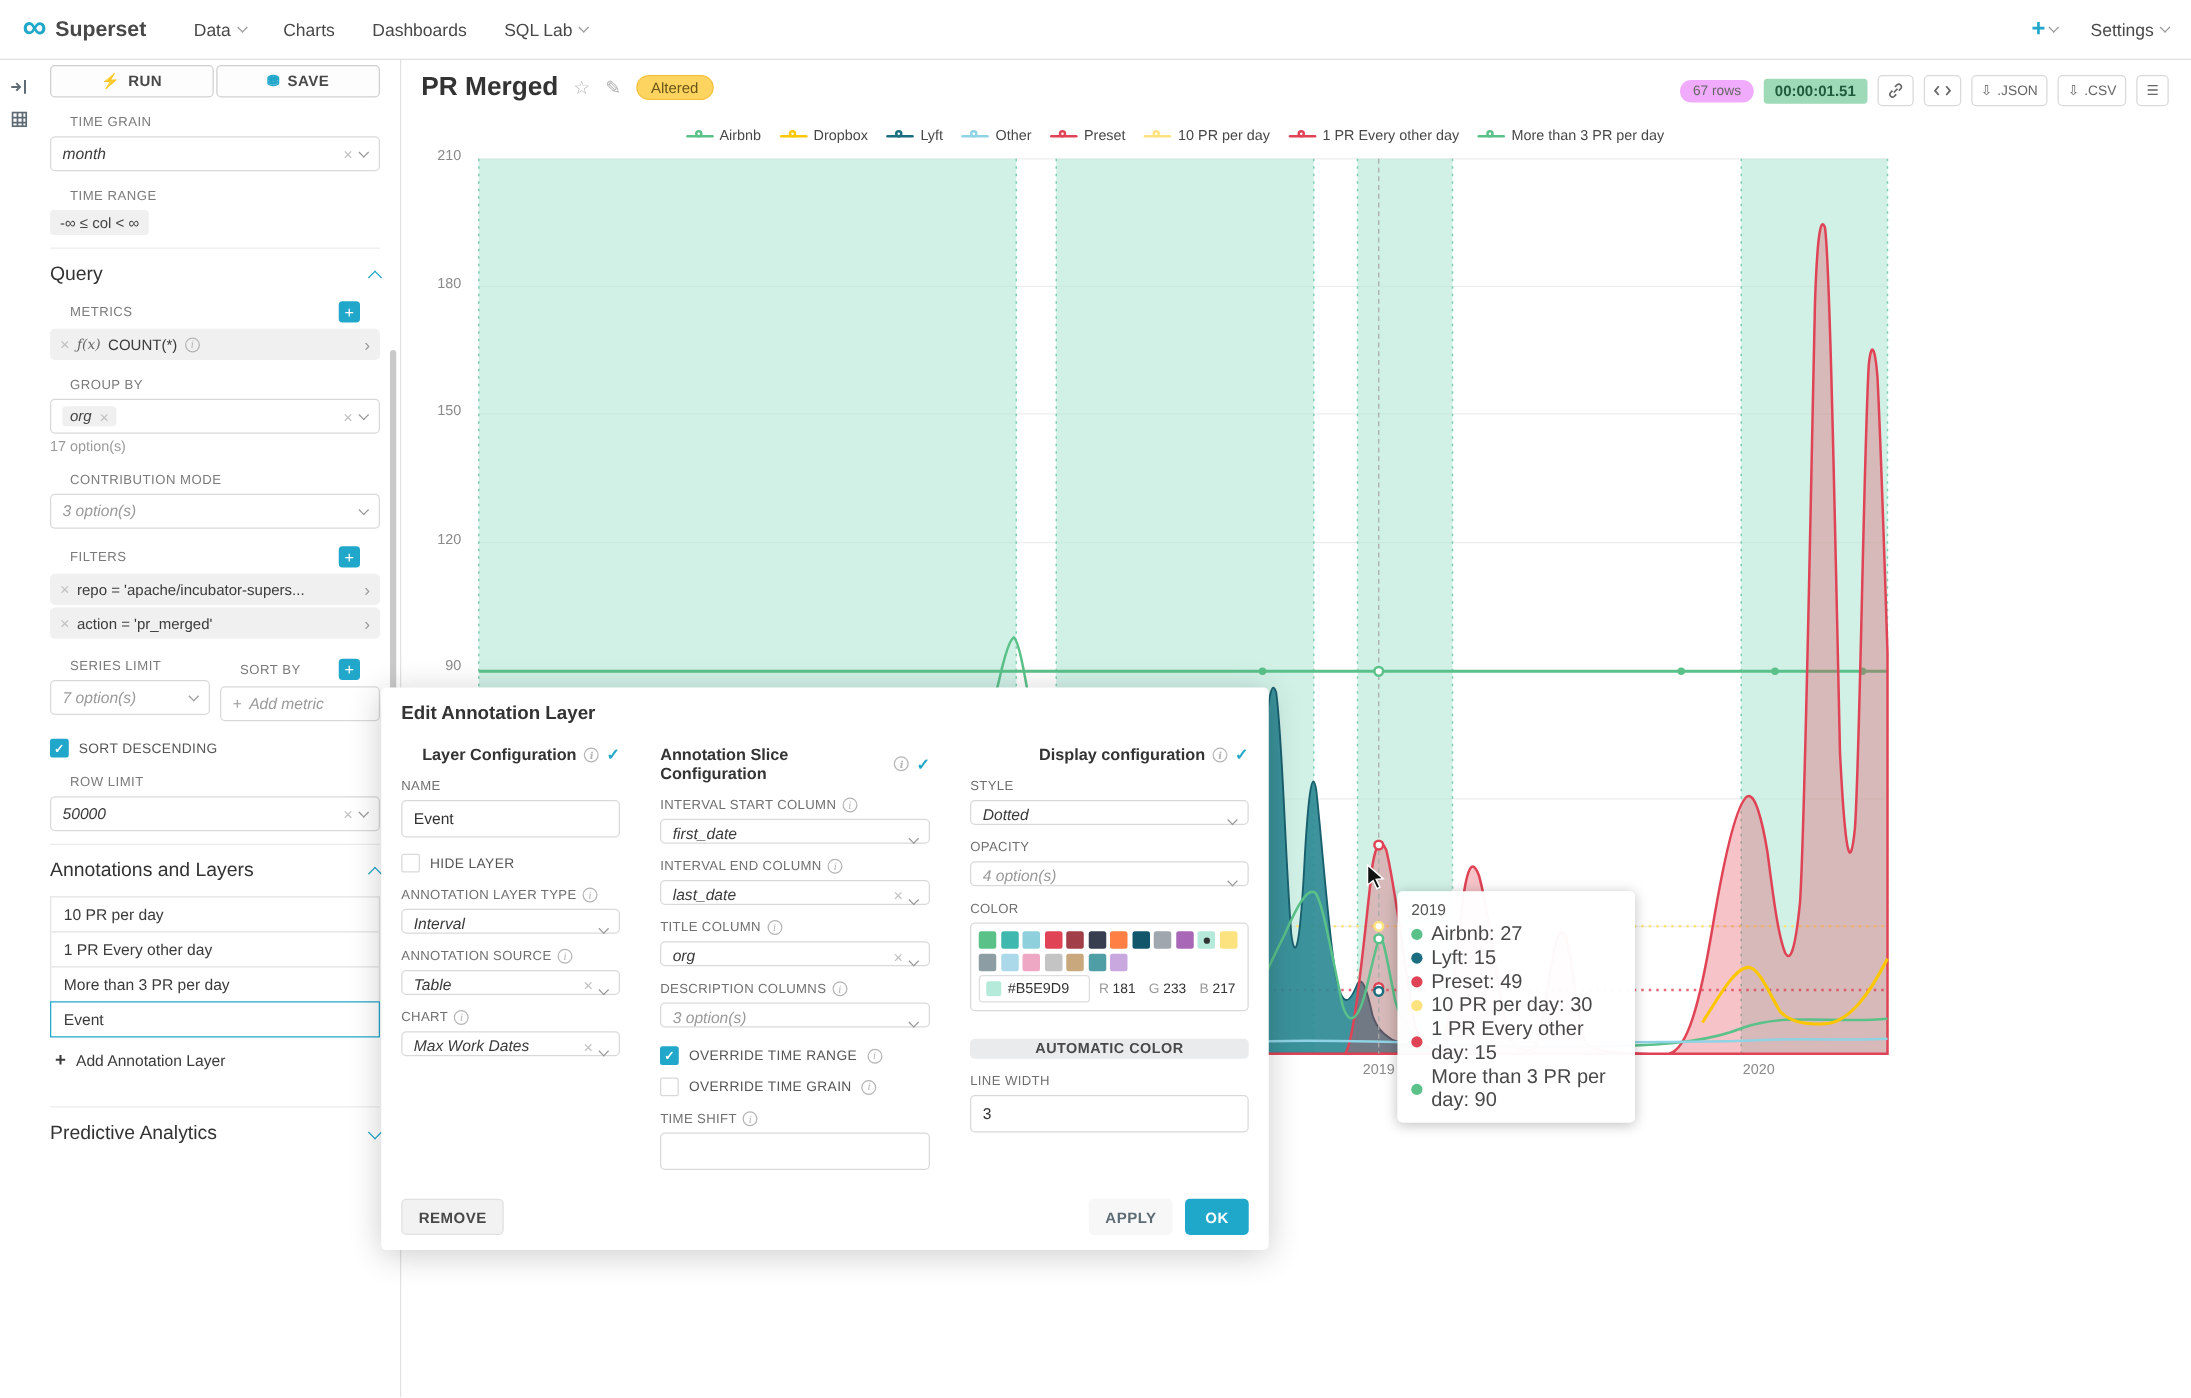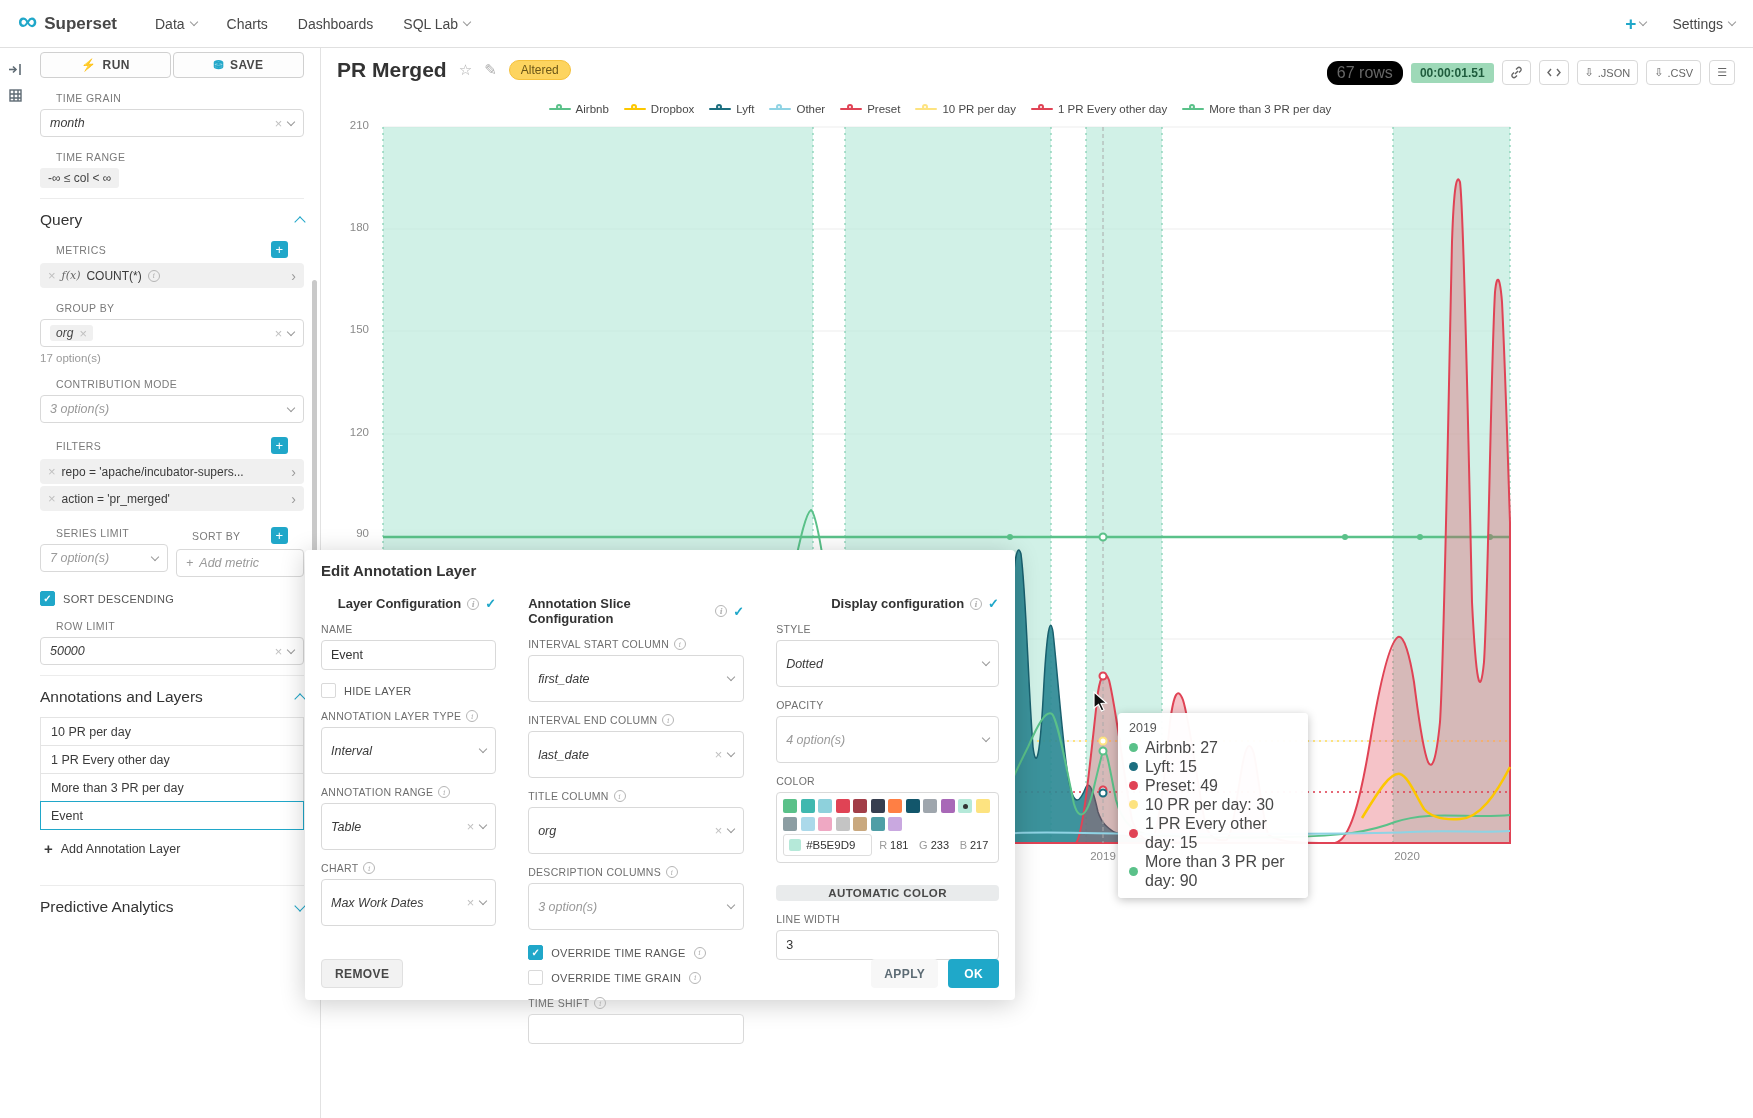--- a/index.html
+++ b/index.html
@@ -64,7 +64,7 @@
   .hd-ic{color:#aeaeae;font-size:15px;cursor:pointer;}
   .badge-altered{background:#FDD45F;border:1px solid #f5c13d;color:#6b5618;font-size:12px;border-radius:11px;padding:2px 11px;cursor:default;}
   .chart-tools{position:absolute;right:18px;top:12px;display:flex;align-items:center;gap:8px;}
-  .rows-pill{background:#000000;border-radius:11px;padding:3px 10px;font-size:16px;color:#666;}
+  .rows-pill{background:#f0abfc;border-radius:11px;padding:3px 10px;font-size:11px;color:#666;}
   .timer-pill{background:#9ED9B8;border-radius:3px;padding:3px 9px;font-size:12px;font-weight:bold;color:#1f5c3d;}
   .tool-btn{height:25px;border:1px solid #d9d9d9;border-radius:4px;background:#fff;display:flex;align-items:center;padding:0 7px;font-size:11px;color:#666;gap:4px;cursor:pointer;}
   .legend{position:absolute;left:29px;top:55px;width:1180px;display:flex;justify-content:center;gap:15px;}

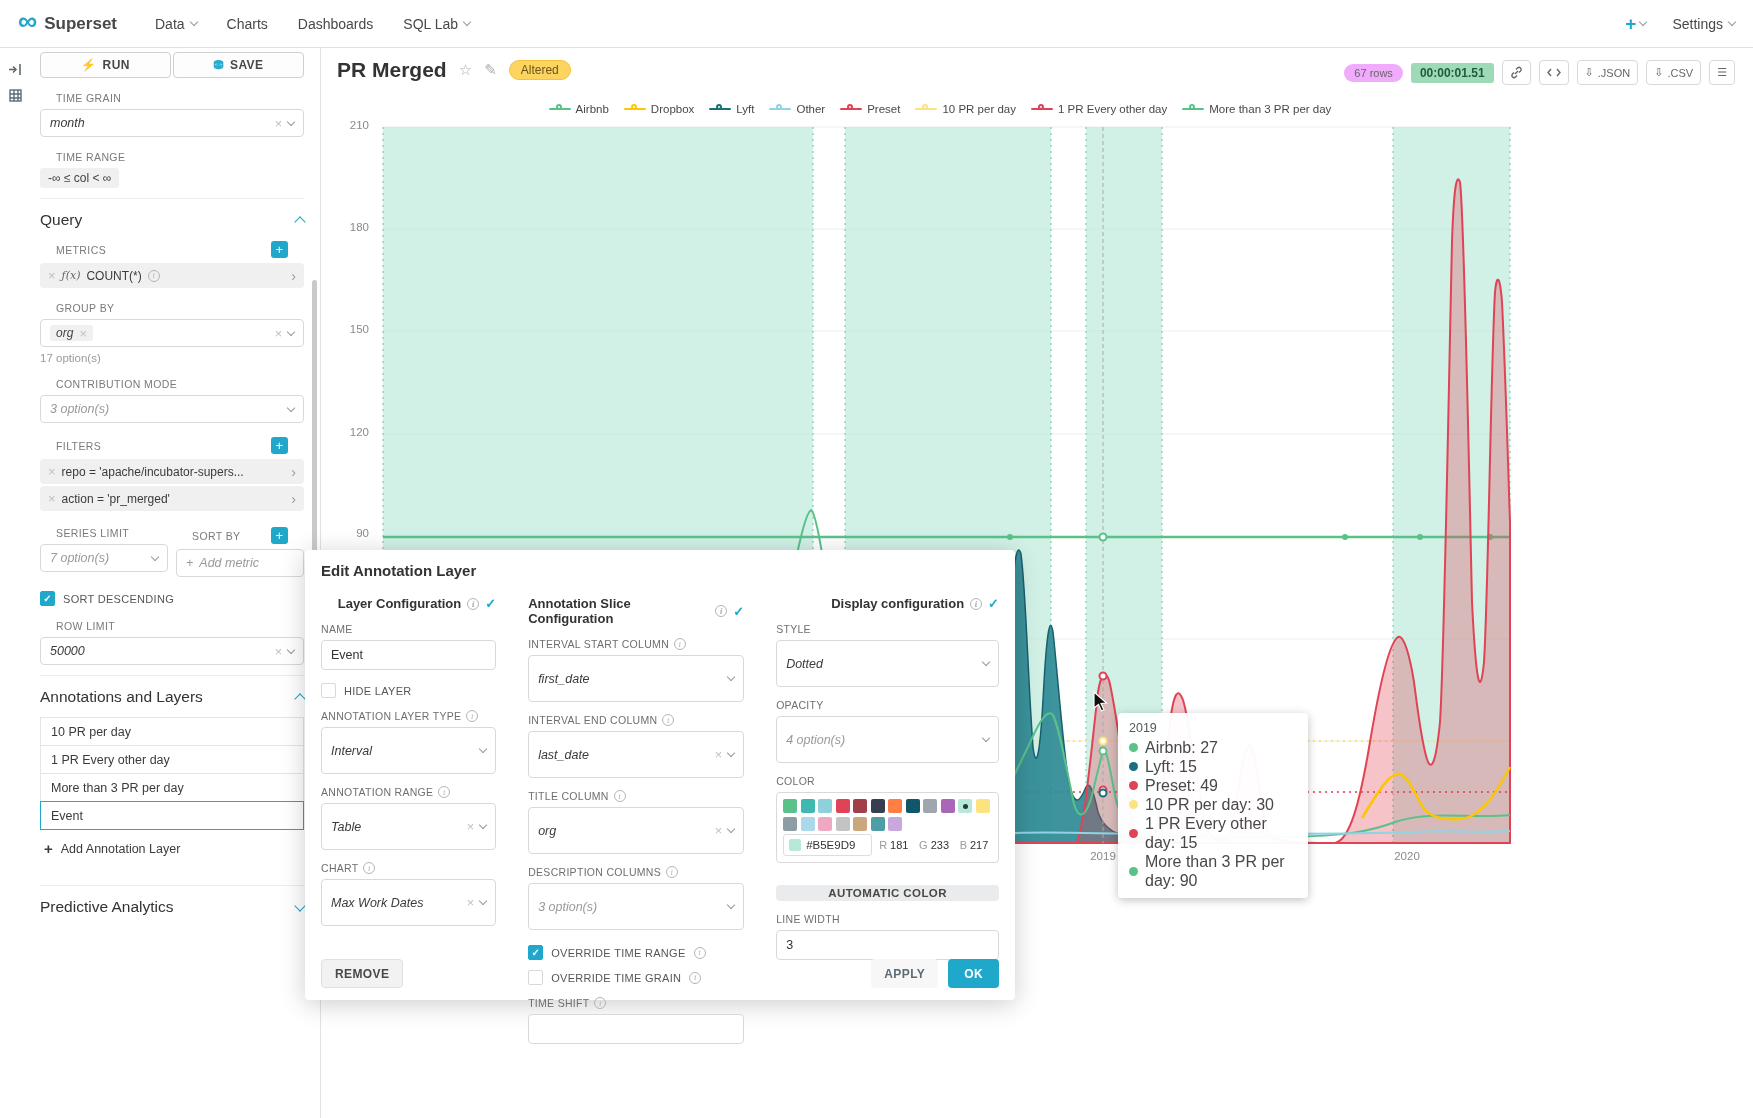--- a/index.html
+++ b/index.html
@@ -95,7 +95,7 @@
   .ck-teal{color:#20A7C9;font-weight:bold;font-size:13px;}
   .m-label{font-size:10.5px;color:#6f6f6f;letter-spacing:.3px;margin:12px 0 5px;display:flex;gap:5px;align-items:center;}
   .m-input{width:100%;height:30px;border:1px solid #d9d9d9;border-radius:4px;padding:0 9px;font-size:12.5px;color:#333;font-family:inherit;background:#fff;}
-  .m-select{height:47px;}
+  .m-select{height:20px;align-items:flex-end;}
   .picker{border:1px solid #d9d9d9;border-radius:4px;padding:6px;}
   .swrow{display:flex;gap:3.5px;margin-bottom:4px;}
   .sw{width:14px;height:14px;border-radius:2px;position:relative;cursor:pointer;}

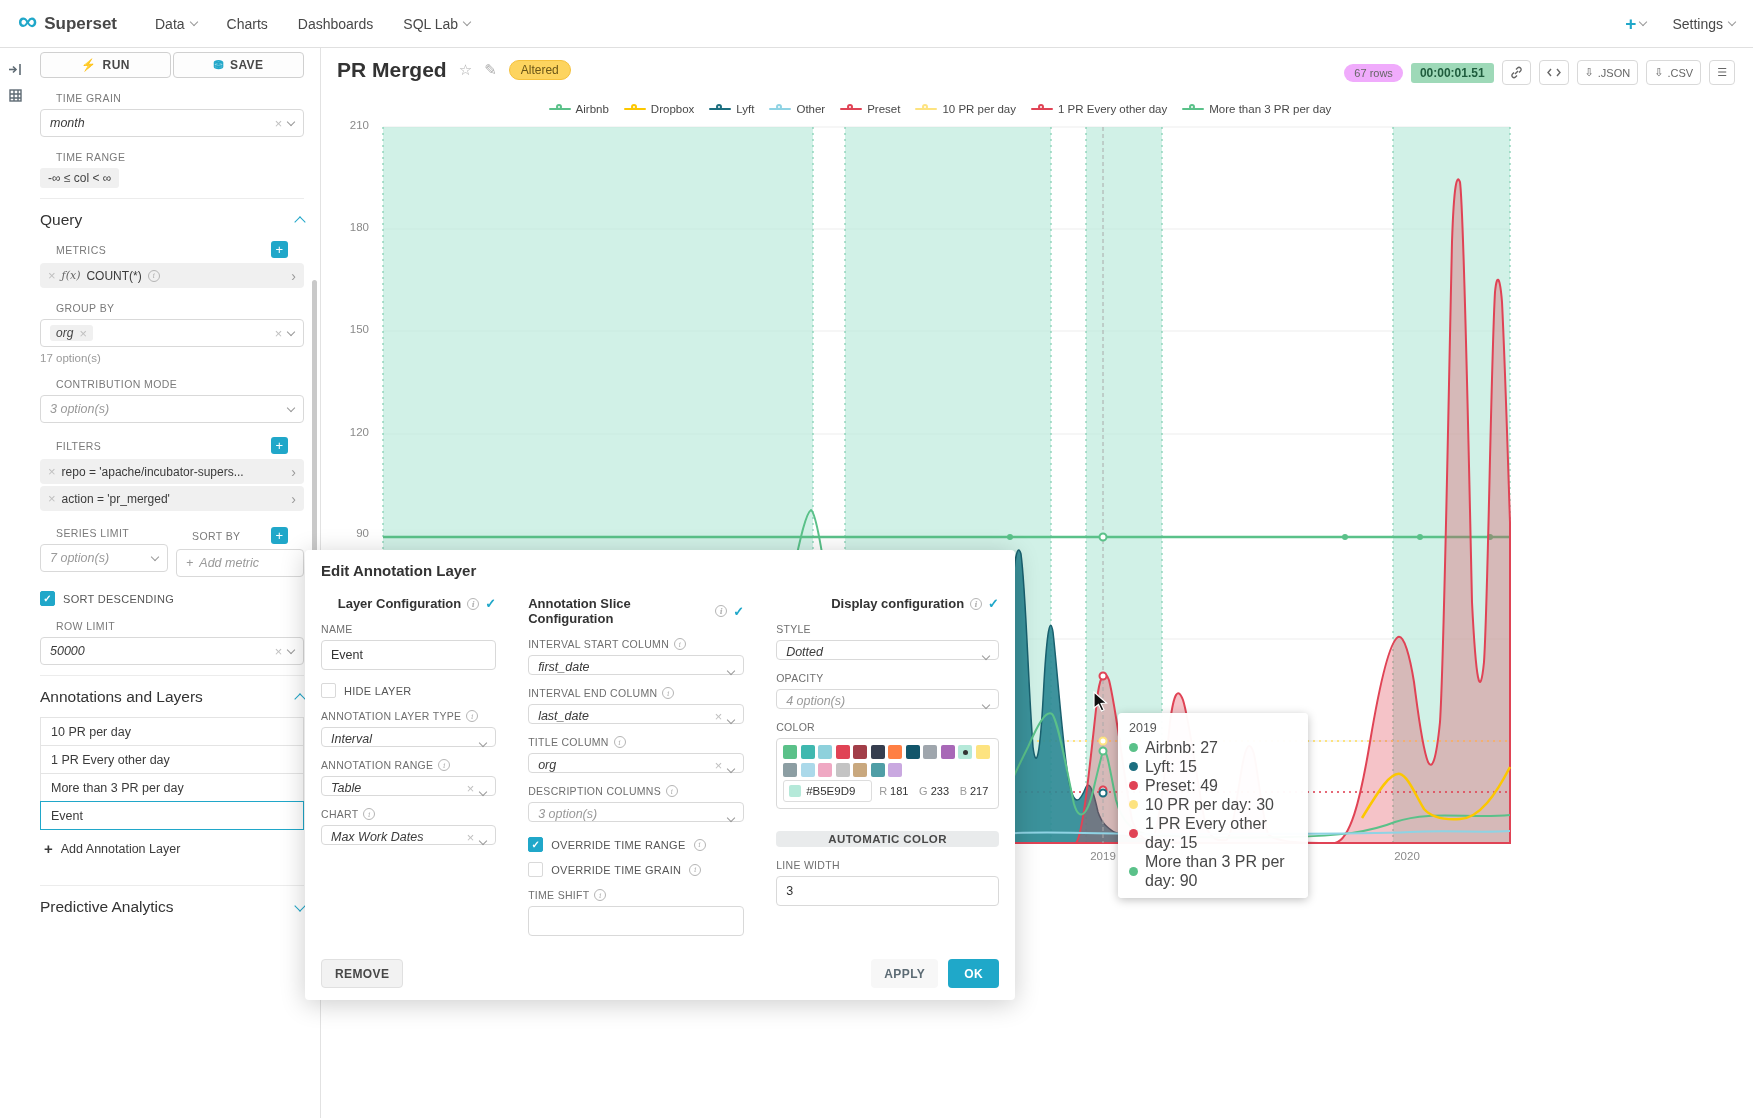--- a/index.html
+++ b/index.html
@@ -533,7 +533,7 @@
         <span class="chev"></span>
       </div>
       <div class="m-label">
-        <span>ANNOTATION RANGE</span>
+        <span>ANNOTATION SOURCE</span>
         <span class="i-ic">i</span>
       </div>
       <div class="select m-select">

